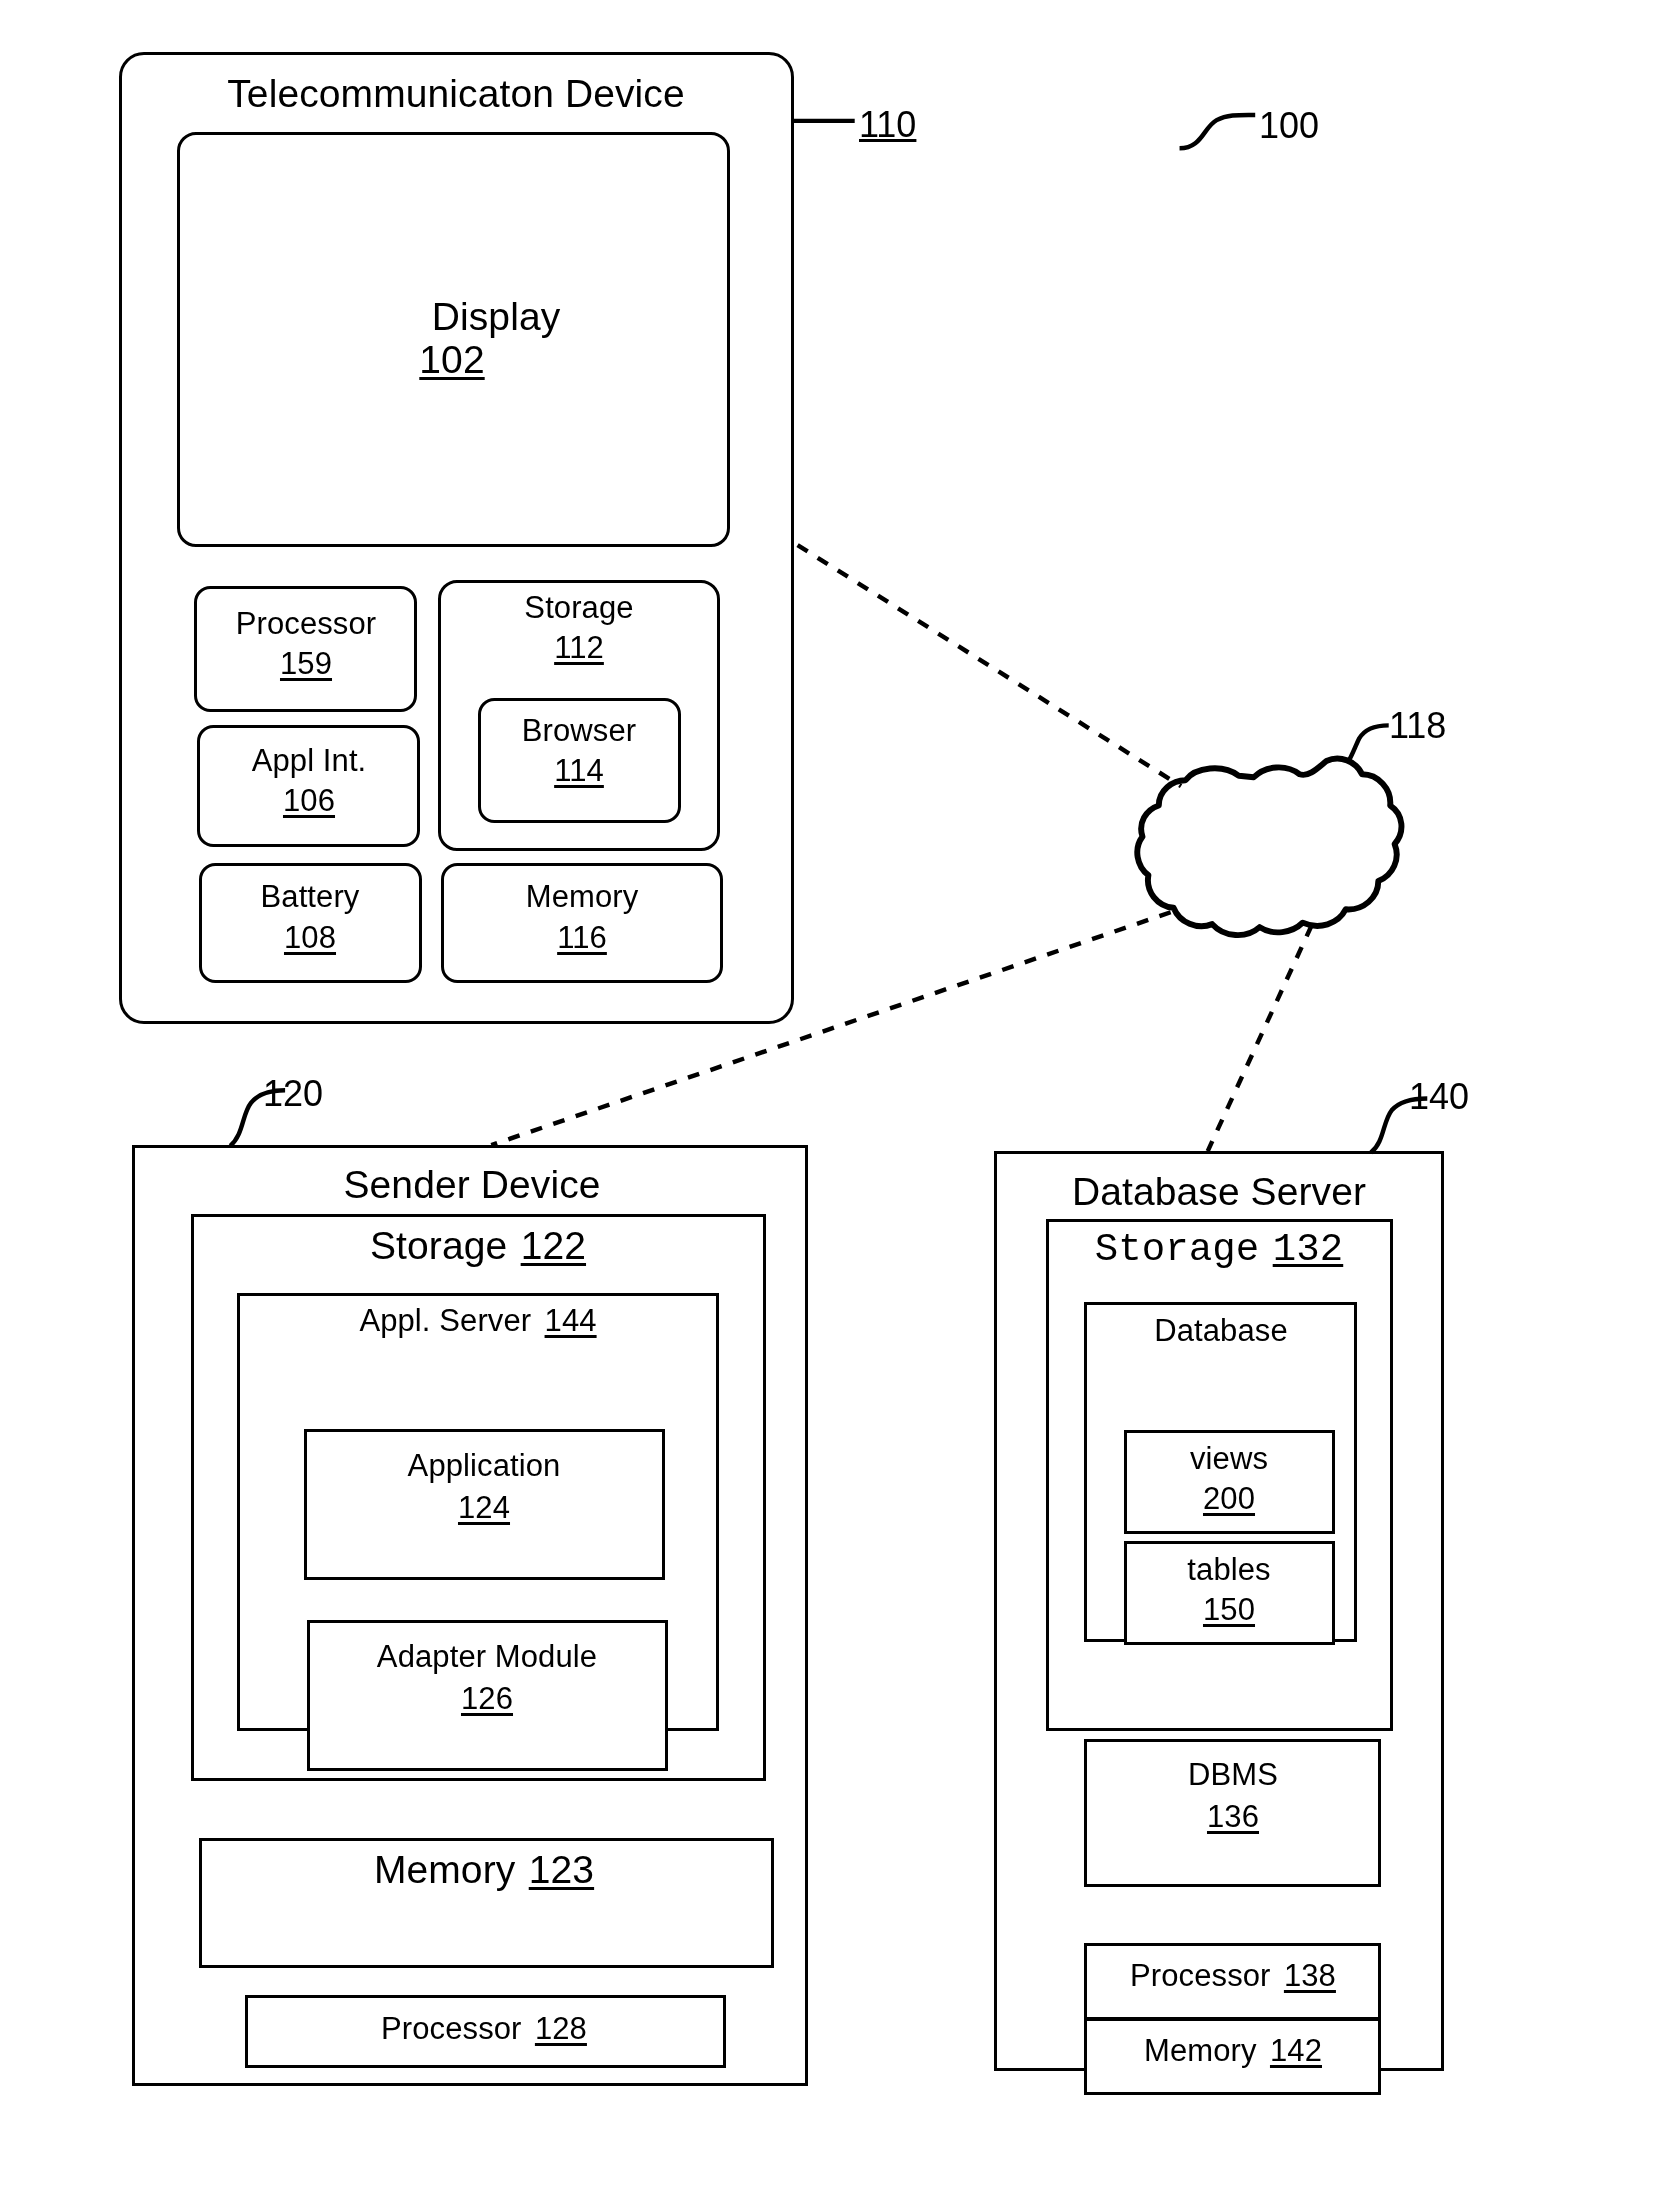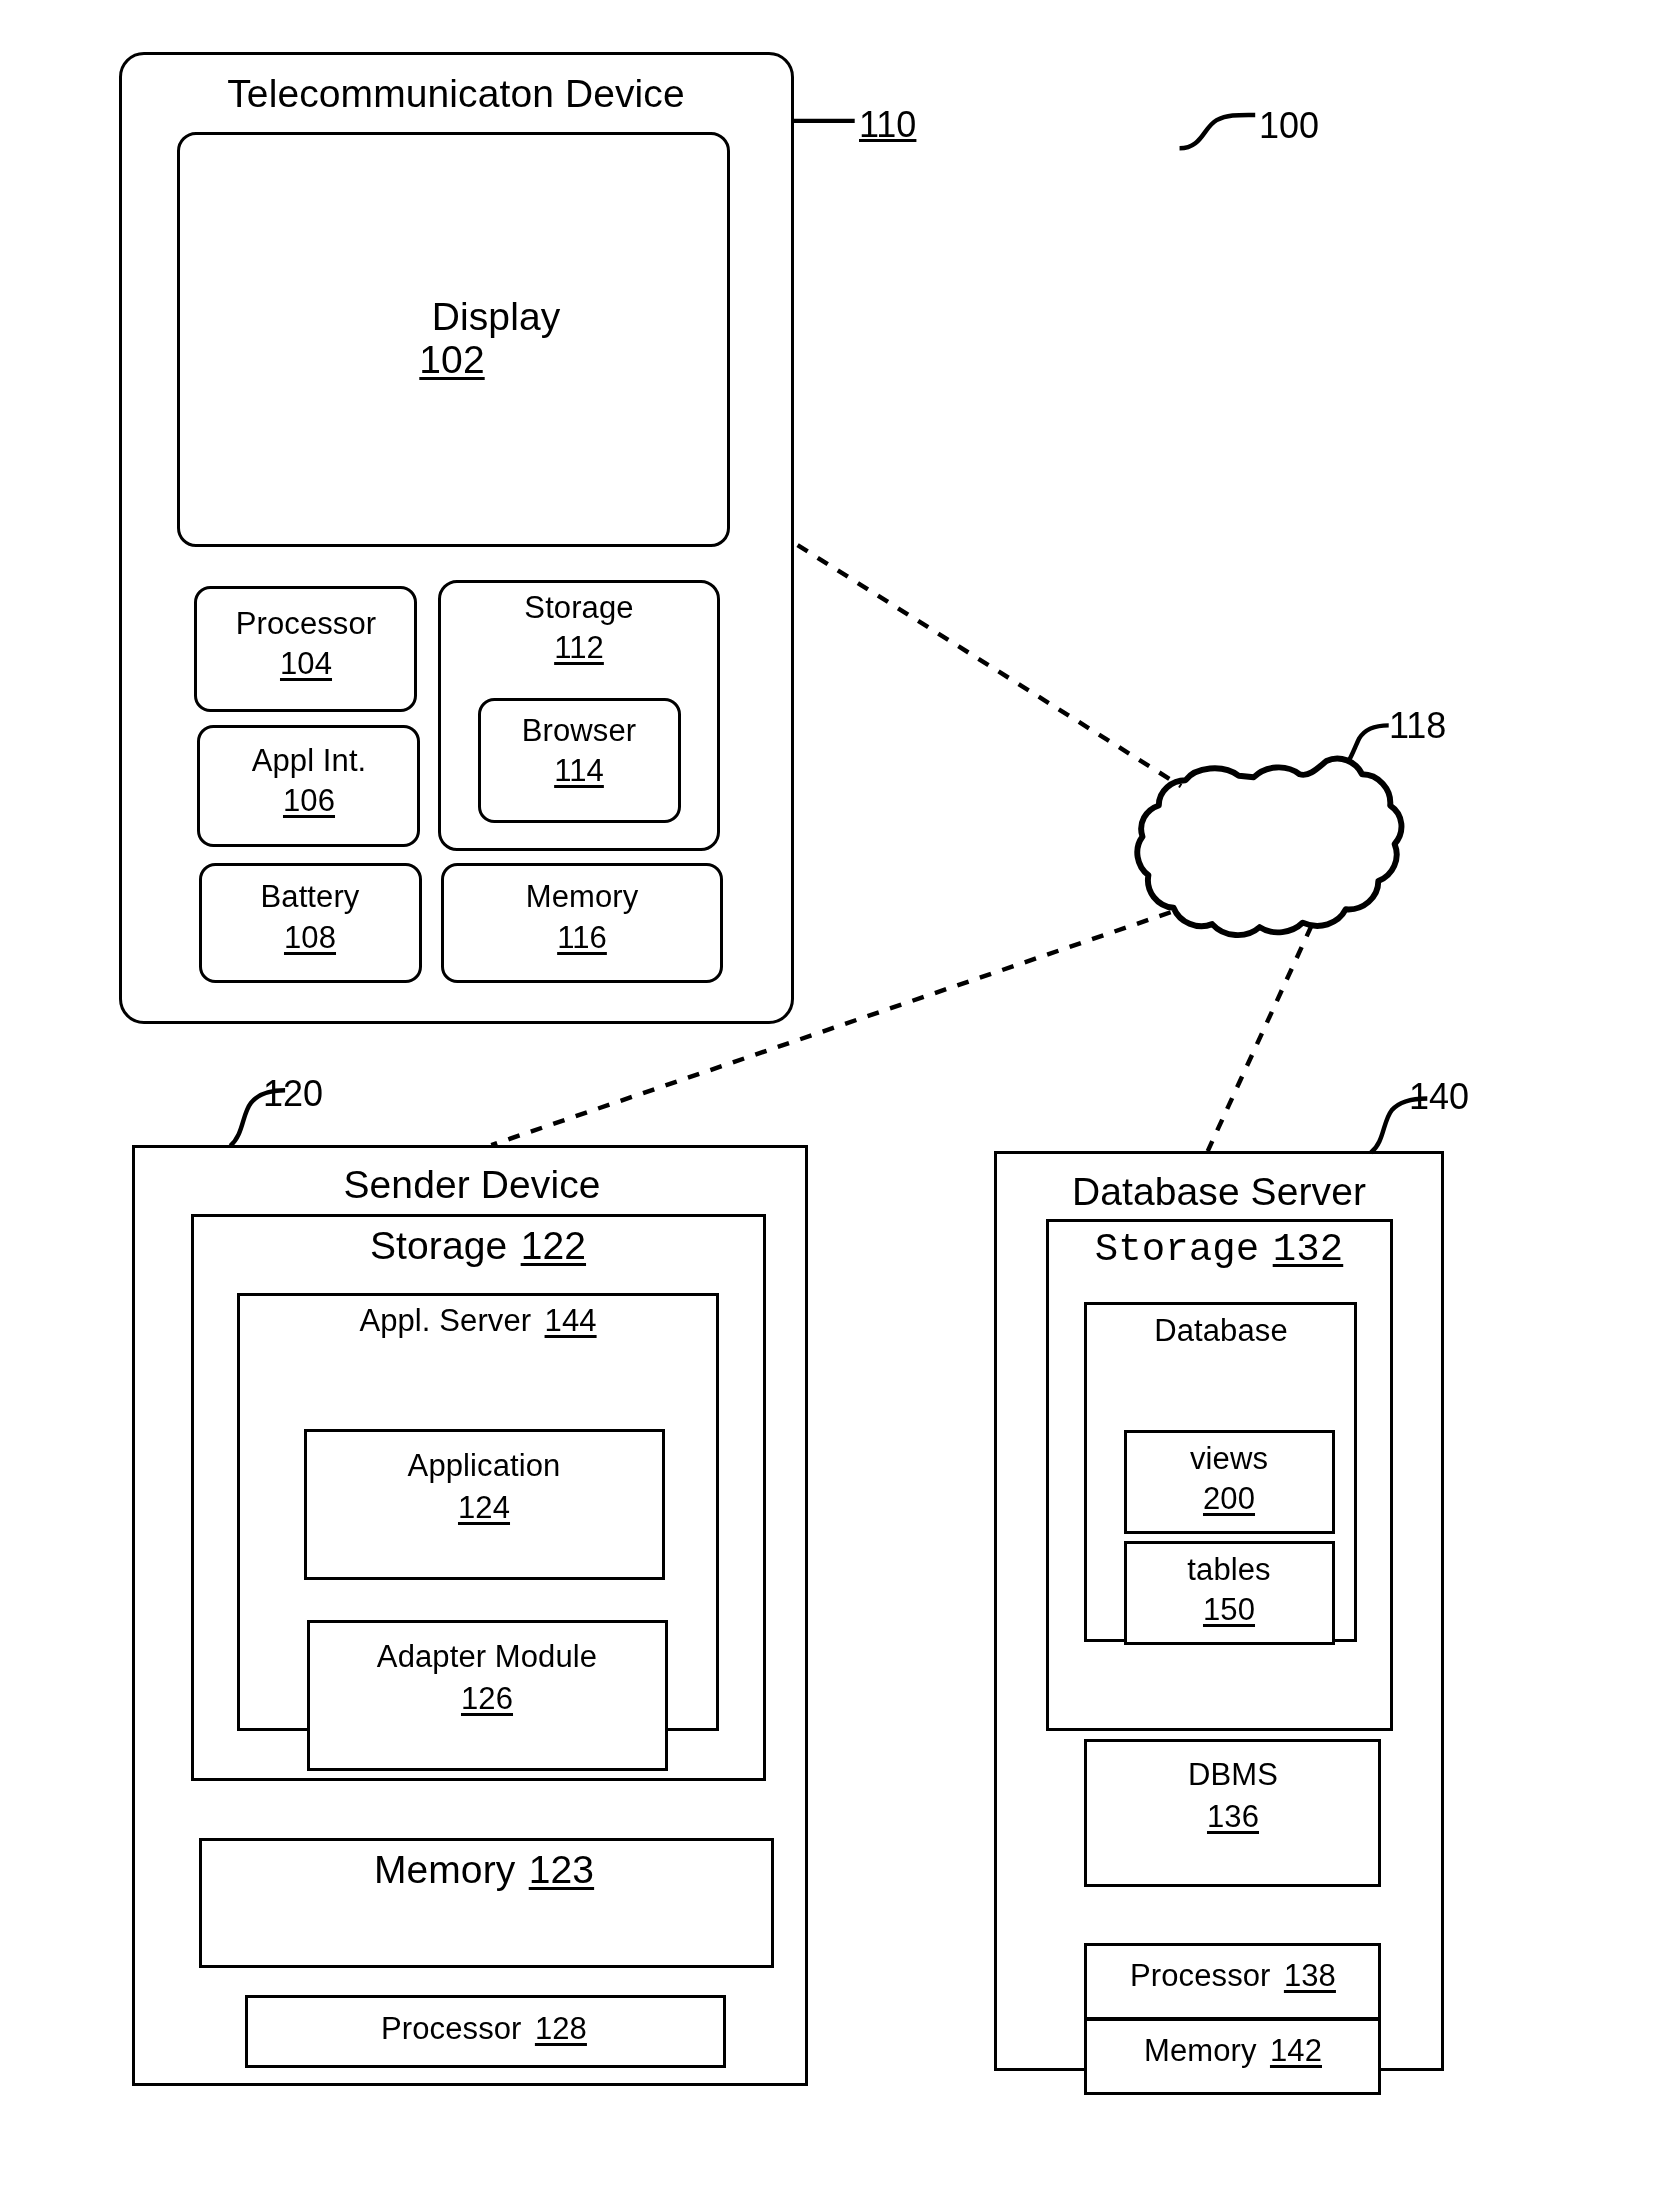--- a/index.html
+++ b/index.html
@@ -90,7 +90,7 @@
 
   <div class="box round-sm" style="left:194px; top:586px; width:223px; height:126px;"></div>
   <div class="lbl center-x f42" style="left:306px; top:607px;">Processor</div>
-  <div class="lbl center-x f42 num-u" style="left:306px; top:647px;">104</div>
+  <div class="lbl center-x f42 num-u" style="left:306px; top:647px;">159</div>
 
   <div class="box round-sm" style="left:197px; top:725px; width:223px; height:122px;"></div>
   <div class="lbl center-x f42" style="left:309px; top:744px;">Appl Int.</div>

